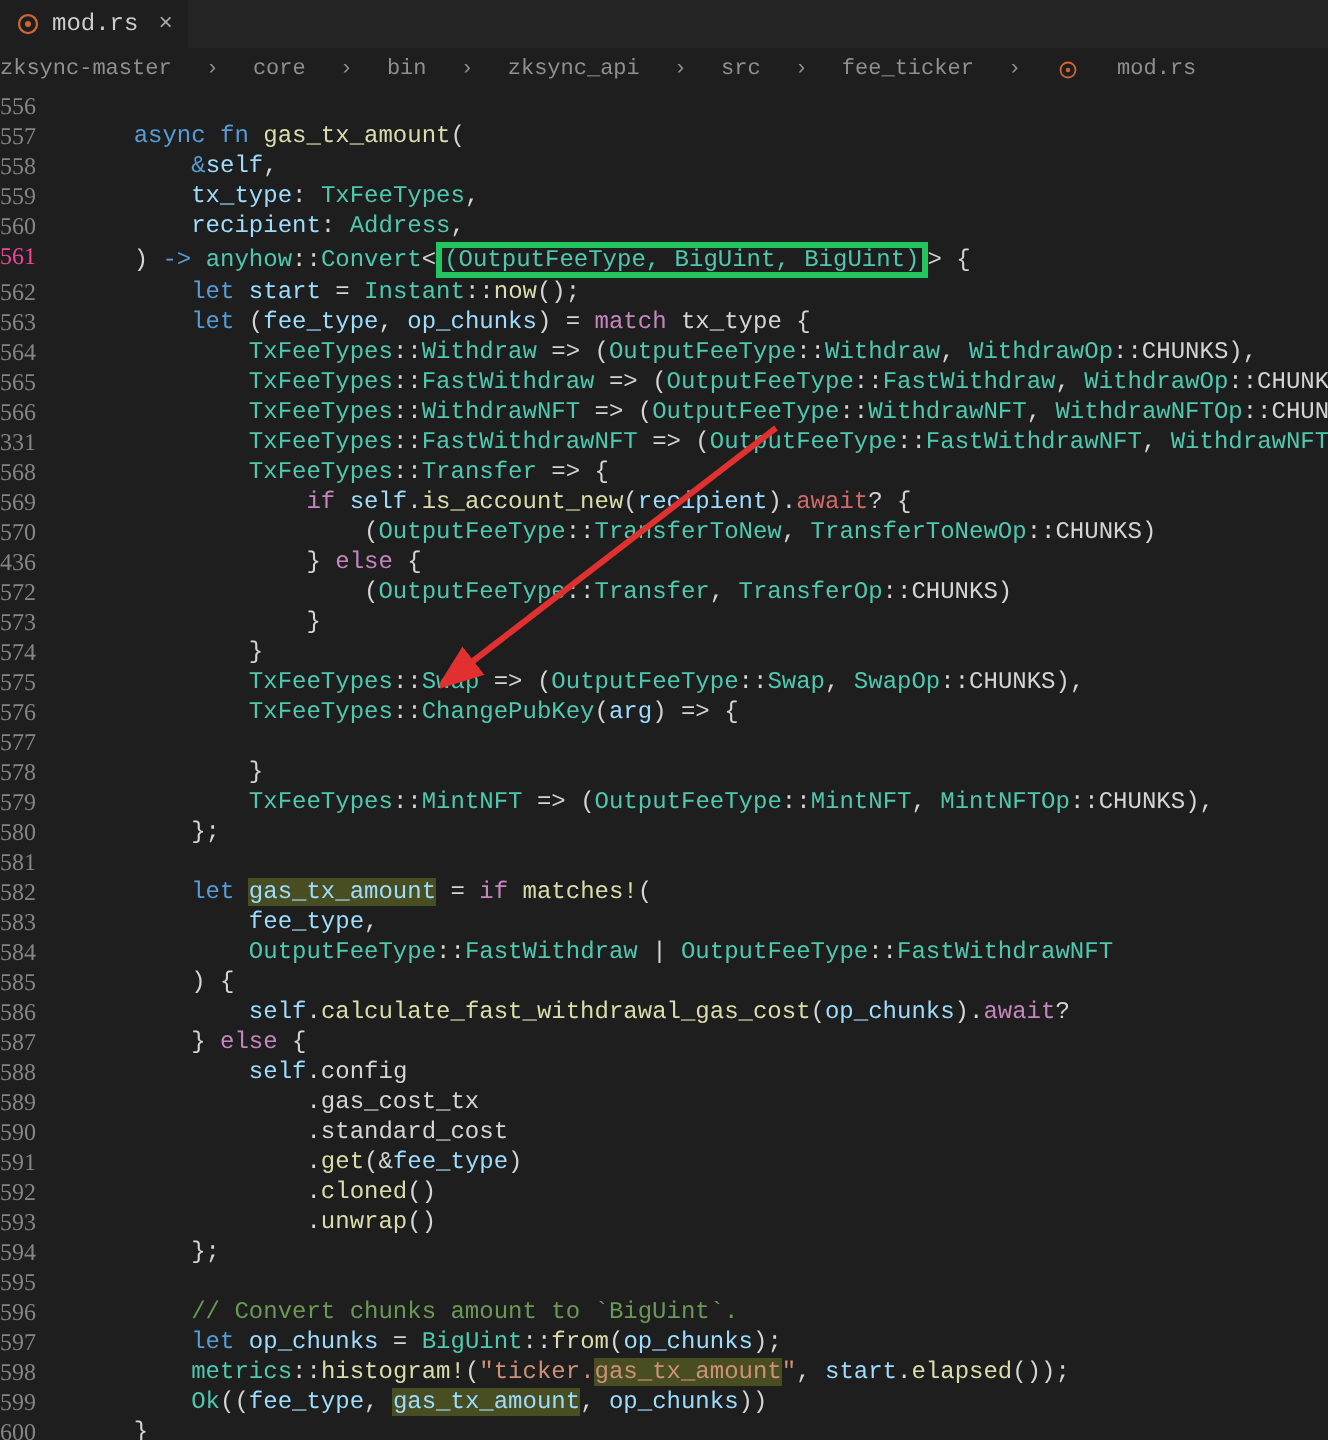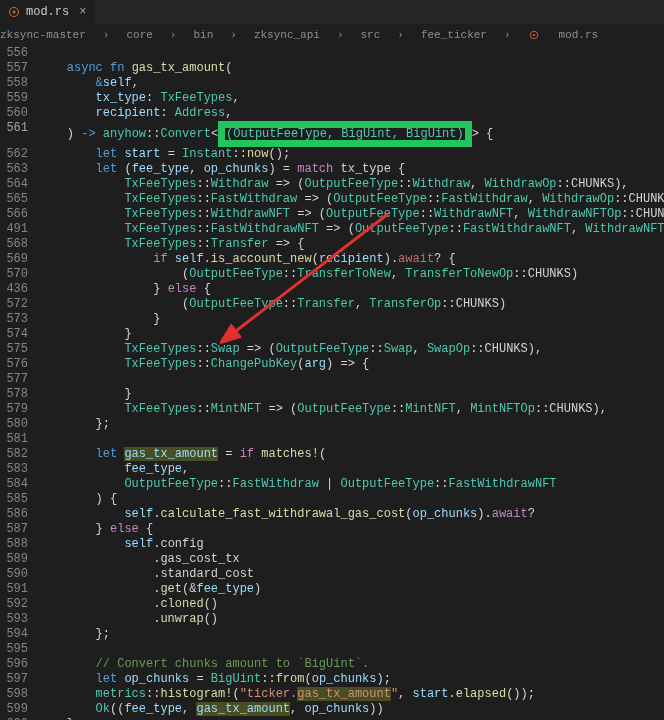--- a/index.html
+++ b/index.html
@@ -55,11 +55,11 @@
   .row { display: flex; align-items: flex-start; }
   .ln {
     width: 38px;
-    text-align: right;
     color: #858585;
     padding-right: 10px;
     flex-shrink: 0;
     user-select: none;
+    font-family: Liberation Serif, serif;
   }
   .ln.current { color: #a3a3a3; }
   pre.code {

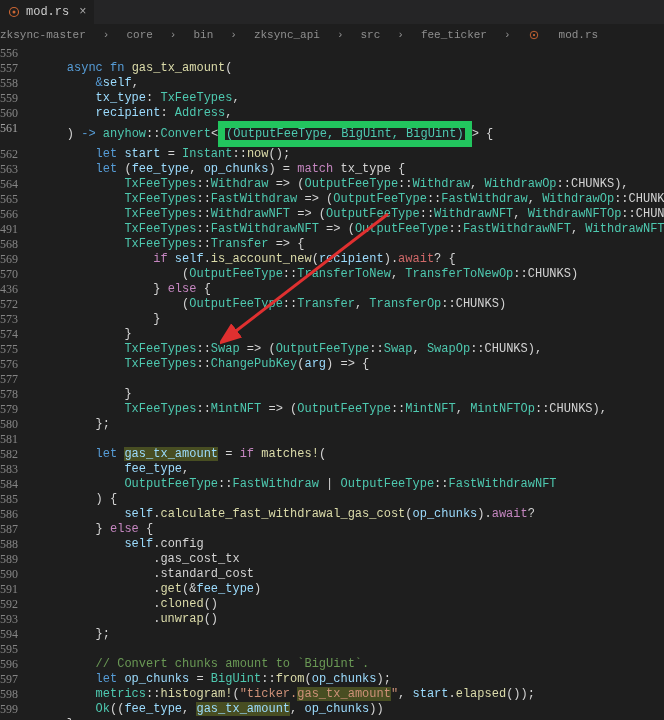--- a/index.html
+++ b/index.html
@@ -61,7 +61,7 @@
     user-select: none;
     font-family: Liberation Serif, serif;
   }
-  .ln.current { color: #a3a3a3; }
+  .ln.current { color: #ec4899; }
   pre.code {
     margin: 0;
     white-space: pre;

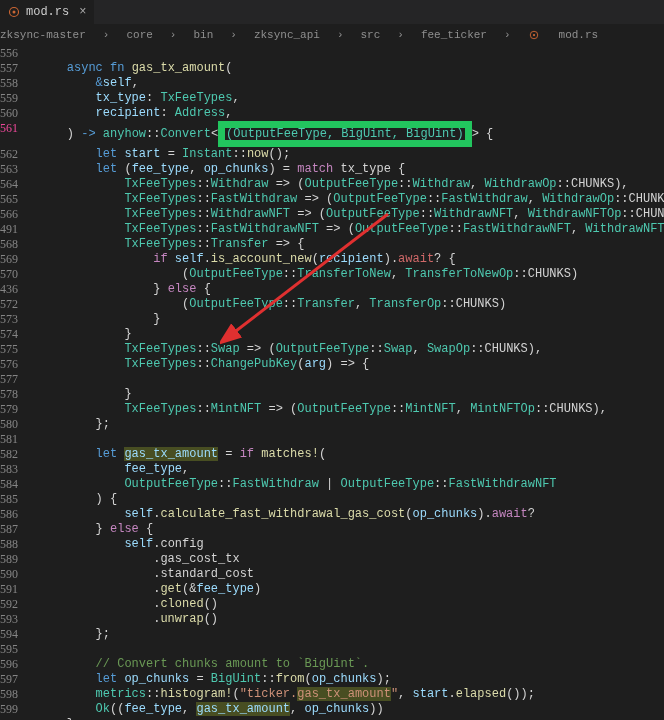--- a/index.html
+++ b/index.html
@@ -77,7 +77,7 @@
   .cmt { color: #6a9955; }
   .p   { color: #d4d4d4; }  
   .hl  { background: #484e22; }  
-  .box { border: 7px solid #22c55e; padding: 0 1px; display:inline-block; line-height: 12px;}
+  .box { border: 3px solid #22c55e; padding: 0 1px; display:inline-block; line-height: 12px;}
   
   .arrow {
     position: absolute;

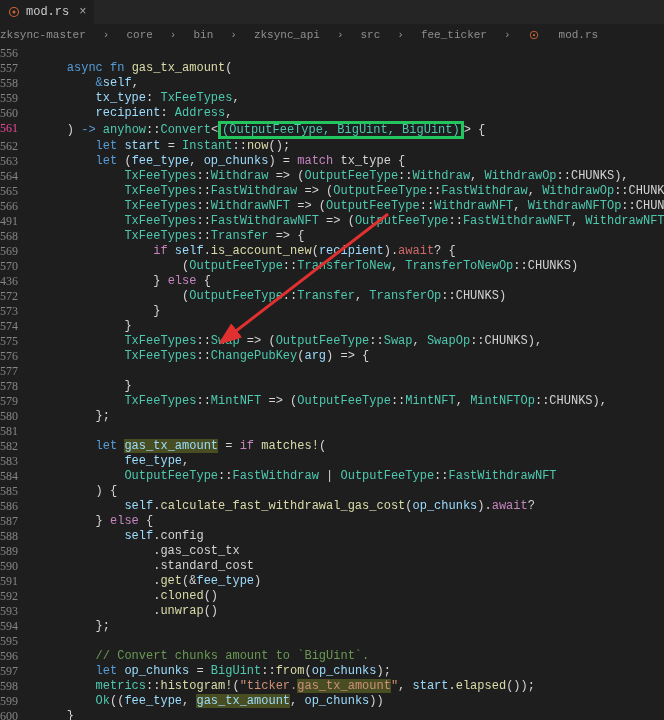--- a/index.html
+++ b/index.html
@@ -180,7 +180,7 @@
     </div>
 
 <div class="row">
-      <span class="ln">491</span>
+      <span class="ln">331</span>
       <pre class="code">            <span class="ty">TxFeeTypes</span><span class="p">::</span><span class="ty">FastWithdrawNFT</span><span class="p"> =&gt; (</span><span class="ty">OutputFeeType</span><span class="p">::</span><span class="ty">FastWithdrawNFT</span><span class="p">, </span><span class="ty">WithdrawNFTOp</span></pre>
     </div>
 

